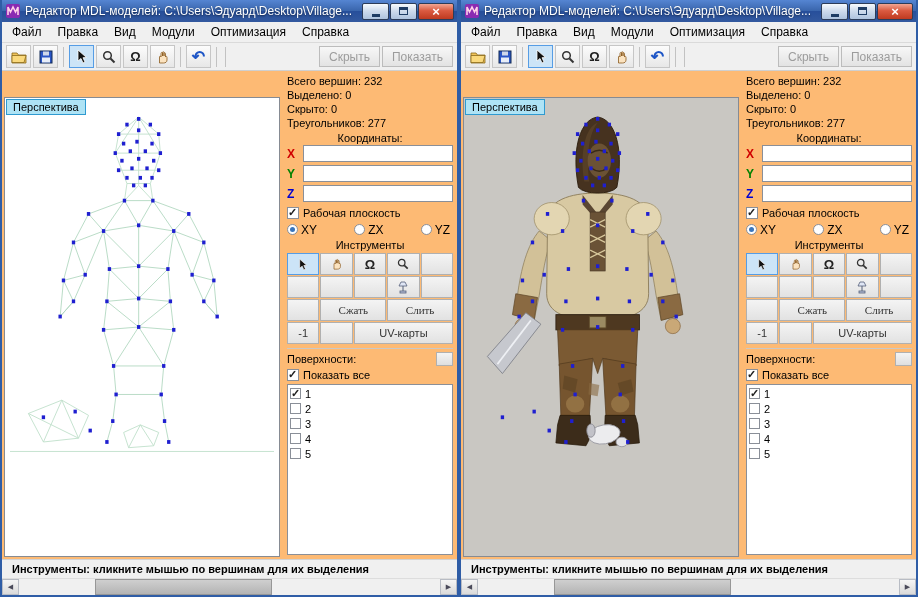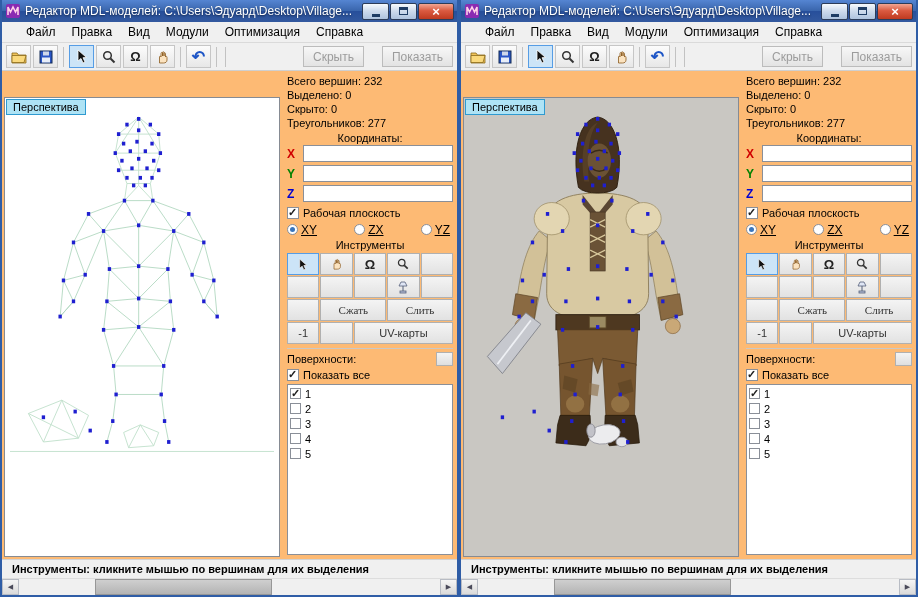--- a/index.html
+++ b/index.html
@@ -40,7 +40,7 @@
   .glyph-max { width:9px; height:8px; border:1px solid #1e3c64; border-top-width:3px; }
 
   .menubar {
-    flex:0 0 21px; display:flex; align-items:center; padding-left:16px;
+    flex:0 0 21px; display:flex; align-items:center; padding-left:2px;
     background:#f0f0f0; border-bottom:1px solid #dadada;
   }
   .menu-item { padding:2px 8px; cursor:default; }

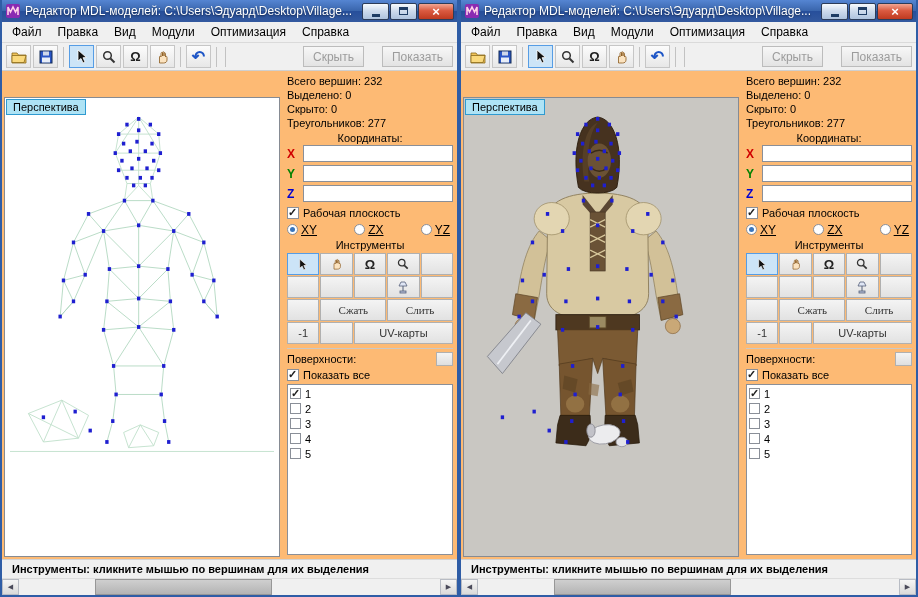--- a/index.html
+++ b/index.html
@@ -59,7 +59,7 @@
   .undo-glyph { font-size:16px; color:#1d55c6; font-weight:bold; line-height:1; }
   .txt-btn {
     height:21px; padding:0 9px; border:1px solid #bcbcbc; color:#9c9c9c;
-    background:linear-gradient(#f7f7f7,#e3e3e3); font-size:12px;margin-left:16px;
+    background:linear-gradient(#f7f7f7,#e3e3e3); font-size:12px;
   }
   .txt-btn.first { margin-left:auto; }
 

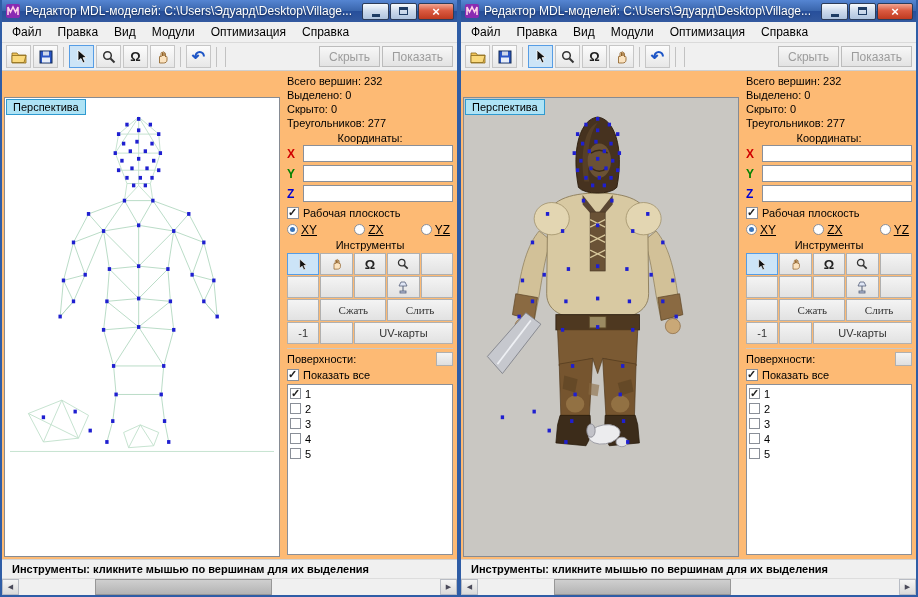--- a/index.html
+++ b/index.html
@@ -88,7 +88,7 @@
   .cb { width:12px; height:12px; flex:0 0 12px; border:1px solid #8a8f98; background:#fff; position:relative; }
   .cb.checked::after { content:"✓"; position:absolute; left:0; top:-2px; font-size:11px; font-weight:bold; color:#222; }
   .radio-row { display:flex; justify-content:space-between; align-items:center; height:17px; padding-right:3px; }
-  .radio-row label { display:flex; align-items:center; gap:3px; font-size:12px;text-decoration:underline; }
+  .radio-row label { display:flex; align-items:center; gap:3px; font-size:12px; }
   .rb { width:11px; height:11px; border:1px solid #8a8f98; border-radius:50%; background:#fff; position:relative; }
   .rb.on::after { content:""; position:absolute; left:2px; top:2px; width:5px; height:5px; border-radius:50%; background:#3a76bc; }
   .tools-label { text-align:center; margin:1px 0 2px; }

